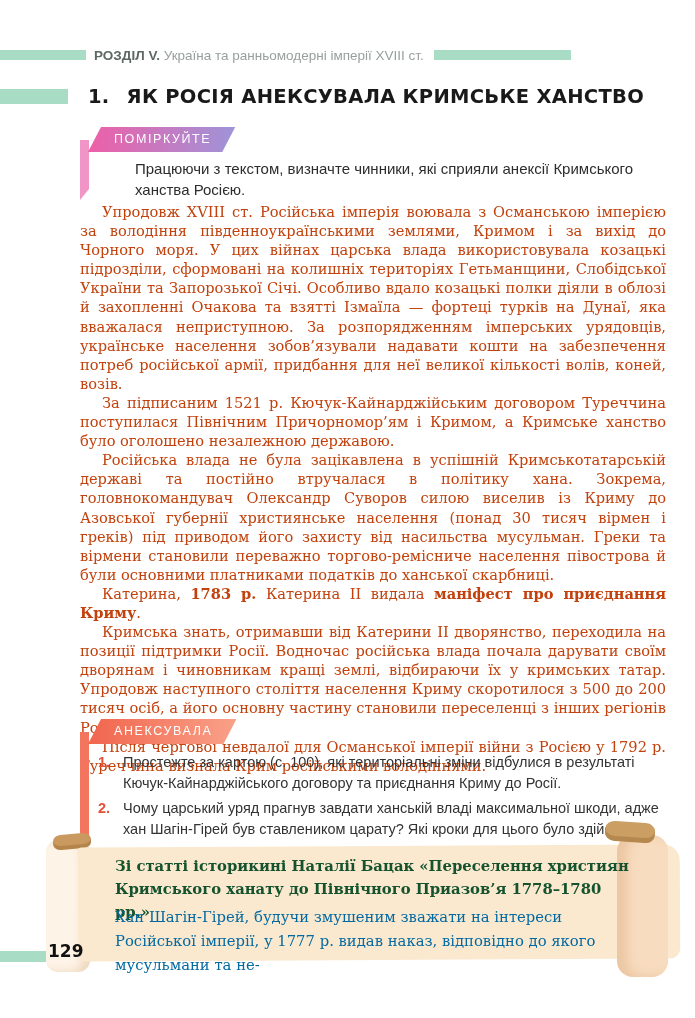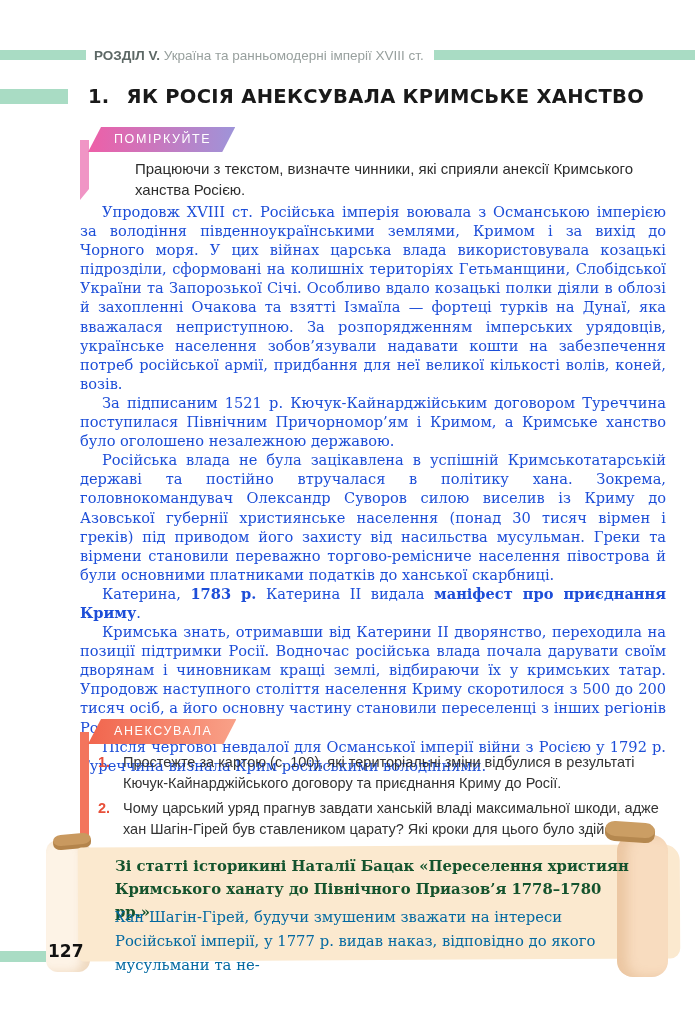--- a/index.html
+++ b/index.html
@@ -7,7 +7,7 @@
         font-family:"Liberation Sans",sans-serif;}
 
   
-  .chapter-header{position:absolute;left:0;top:44px;width:695px;height:22px;
+  .chapter-header{position:absolute;left:0;top:44px;width:571px;height:22px;
         display:flex;align-items:center;}
   .rule{height:10px;background:#a9dcc4;}
   .rule-left{width:86px;flex:none;}

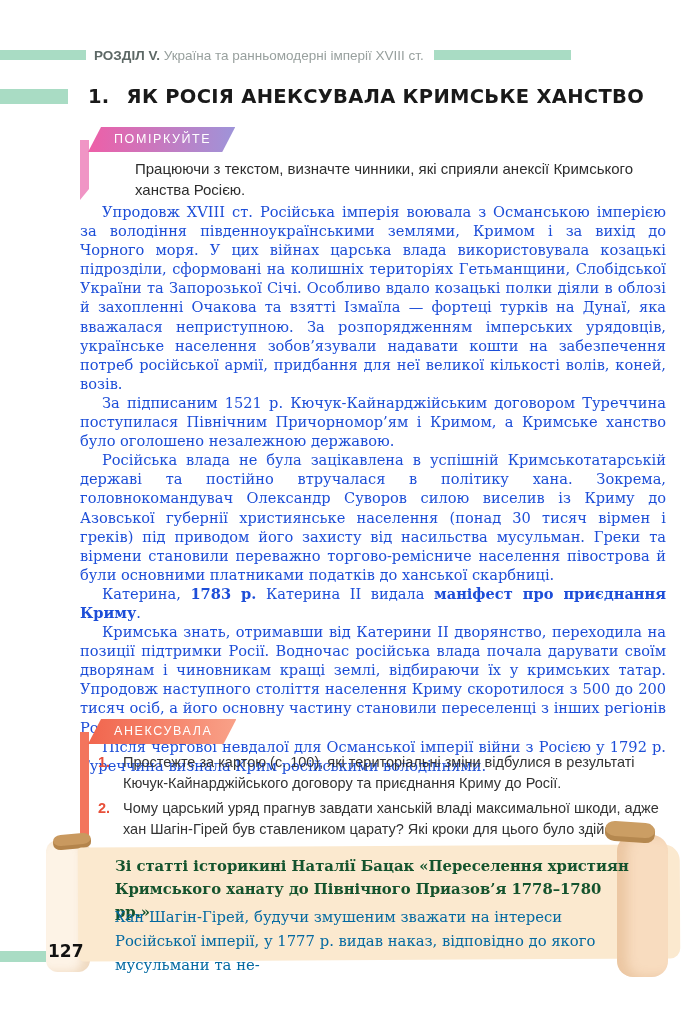--- a/index.html
+++ b/index.html
@@ -40,7 +40,7 @@
   
   .main-text{position:absolute;left:80px;top:202px;width:586px;
         font-family:"DejaVu Serif",serif;font-size:14.6px;line-height:19.1px;
-        color:#1d4ed8;text-align:justify;}
+        color:#c2410c;text-align:justify;}
   .main-text p{margin:0;text-indent:22px;}
   .bold{font-weight:bold;}
 

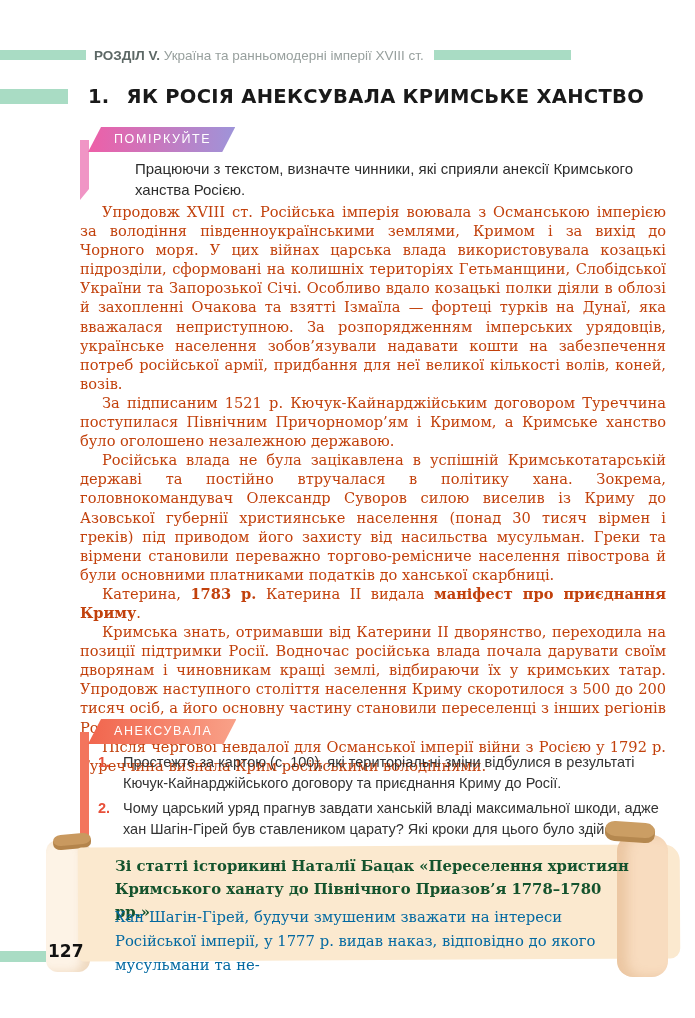--- a/index.html
+++ b/index.html
@@ -144,7 +144,7 @@
   </div>
 
   <div class="pagenum-rule"></div>
-  <div class="pagenum">127</div>
+  <div class="pagenum">129</div>
 
 </div>
 

